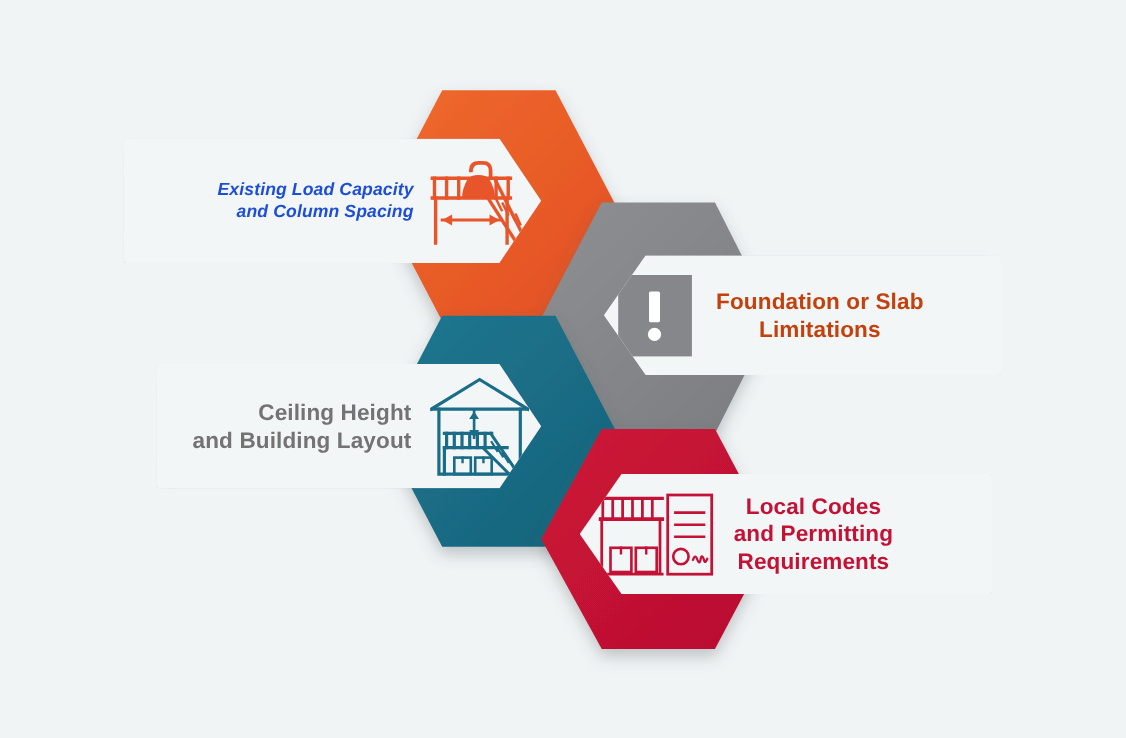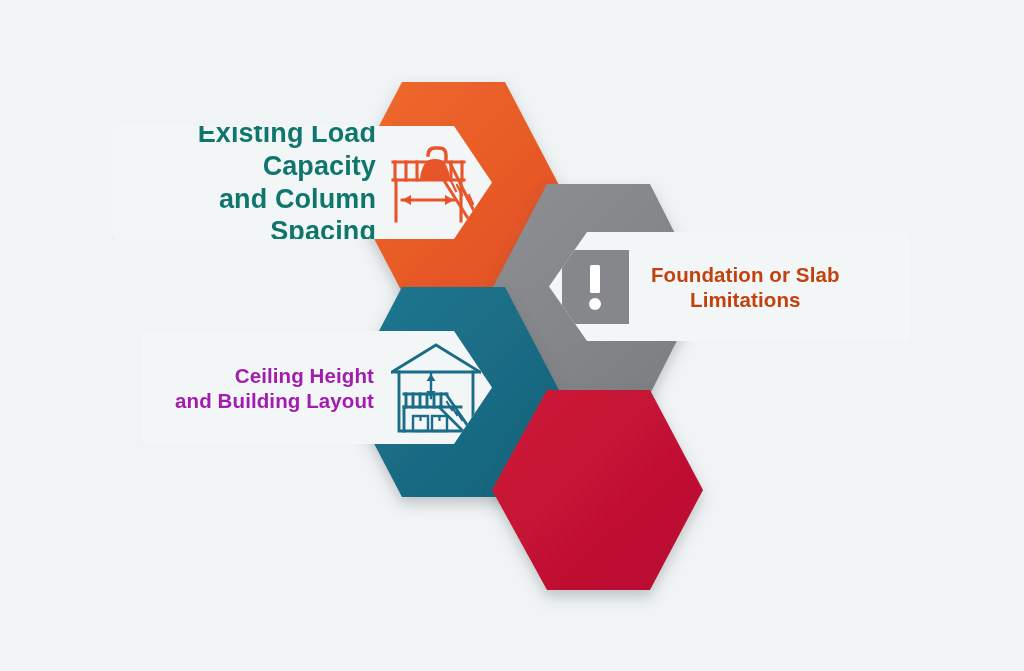--- a/index.html
+++ b/index.html
@@ -53,7 +53,7 @@
   .icon-box svg{display:block;}
 
   
-  #p1 .b-text{font-size:27px;color:#0f766e;}
+  #p1 .b-text{font-size:16px;color:#1d4ed8;font-style:italic;}
   #p2 .b-text{font-size:20.5px;color:#c2410c;}
   #p3 .b-text{font-size:20.5px;color:#a21caf;}
   #p4 .b-text{font-size:20.5px;color:#c41236;}

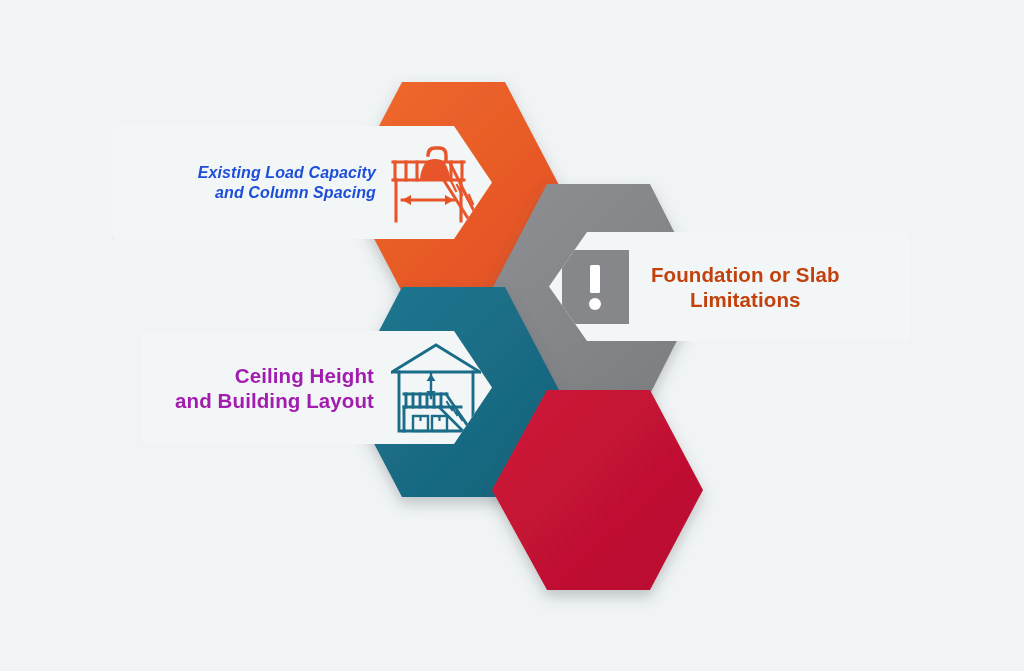--- a/index.html
+++ b/index.html
@@ -55,7 +55,7 @@
   
   #p1 .b-text{font-size:16px;color:#1d4ed8;font-style:italic;}
   #p2 .b-text{font-size:20.5px;color:#c2410c;}
-  #p3 .b-text{font-size:20.5px;color:#a21caf;}
+  #p3 .b-text{font-size:20.5px;color:#737373;}
   #p4 .b-text{font-size:20.5px;color:#c41236;}
 
   

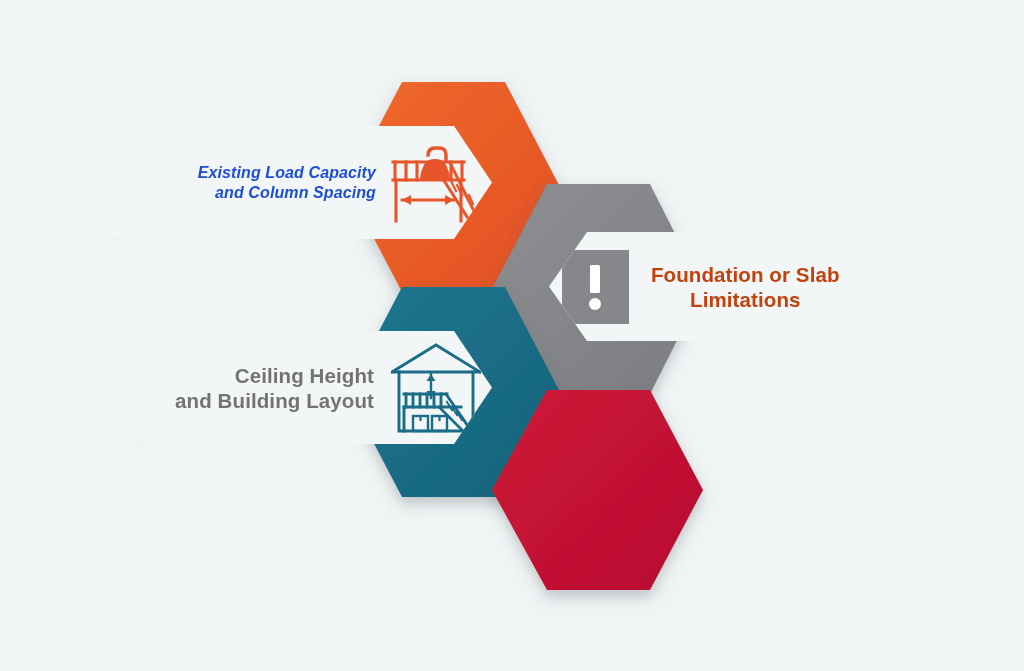--- a/index.html
+++ b/index.html
@@ -204,6 +204,31 @@
     </div>
   </div>
 
+  <div id="p4" class="banner right" style="left:527px;top:431px;width:375px;height:109px;padding-left:14px;">
+    <div class="icon-box" style="width:110px;height:84px;margin-right:16px;">
+      <svg width="108" height="80" viewBox="0 0 108 80" fill="none" stroke="#c41236" stroke-width="2.5" stroke-linecap="square">
+
+        <path d="M6 7 v19 M15 7 v19 M24 7 v19 M33 7 v19 M42 7 v19 M51 7 v19"></path>
+        <path d="M4 7 H60" stroke-width="3"></path>
+        <path d="M4 26 H60" stroke-width="3.4"></path>
+
+        <path d="M5 26 V76 M58 26 V76 M4 76 H60"></path>
+
+        <rect x="13" y="52" width="19" height="22" stroke-width="2.4"></rect>
+        <rect x="36" y="52" width="19" height="22" stroke-width="2.4"></rect>
+        <path d="M22.5 52 v5 M45.5 52 v5" stroke-width="2.2"></path>
+
+        <rect x="65" y="4" width="40" height="72" stroke-width="2.5"></rect>
+        <path d="M72 20 H98 M72 31 H98 M72 42 H98" stroke-width="2.4"></path>
+        <circle cx="77" cy="60" r="7" stroke-width="2.4"></circle>
+
+        <path d="M88 63 q2-6 4 0 q2 5 3 -1 q1-5 3 1 q1 4 3 -1" stroke-width="2.1" stroke-linecap="round"></path>
+      </svg>
+    </div>
+    <div class="b-text ta-center">Local Codes
+and Permitting
+Requirements</div>
+  </div>
 
 </div>
 

